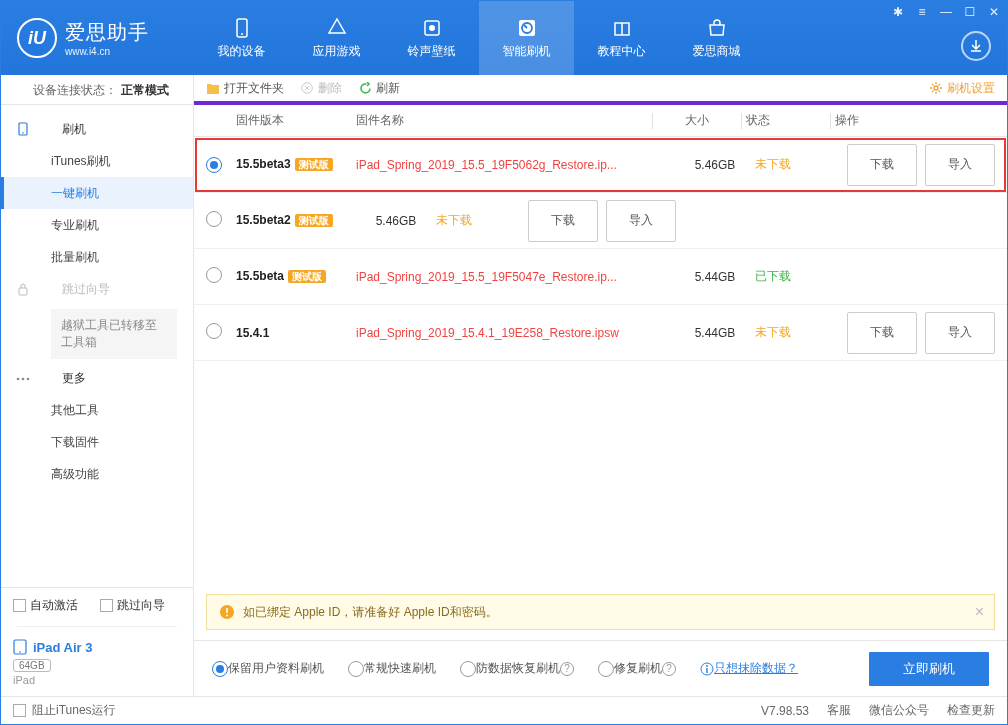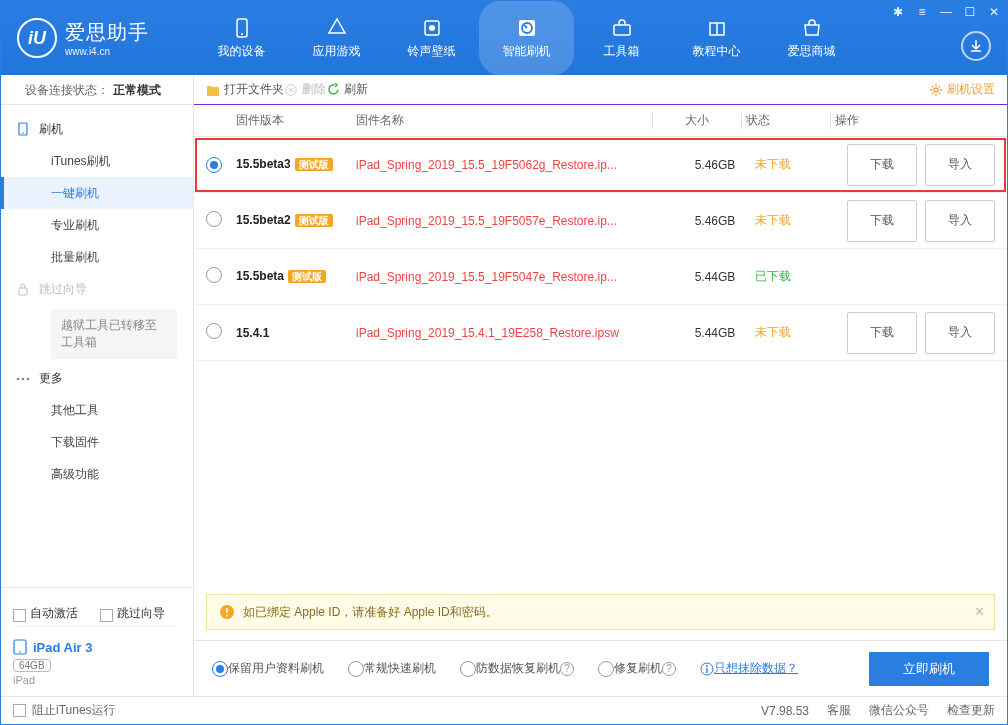--- a/index.html
+++ b/index.html
@@ -14,7 +14,7 @@
 .logo-sub { font-size: 10px; opacity: 0.9; }
 .nav-tabs { display: flex; height: 100%; }
 .nav-tab { width: 95px; height: 100%; display: flex; flex-direction: column; align-items: center; justify-content: center; cursor: pointer; gap: 4px; }
-.nav-tab.active { background: rgba(255,255,255,0.18); border-radius: 21px; }
+.nav-tab.active { background: rgba(255,255,255,0.18); }
 .nav-tab-icon { width: 22px; height: 22px; display: flex; align-items: center; justify-content: center; }
 .nav-tab-label { font-size: 12px; }
 .win-ctrls { position: absolute; top: 4px; right: 6px; display: flex; gap: 10px; font-size: 12px; }

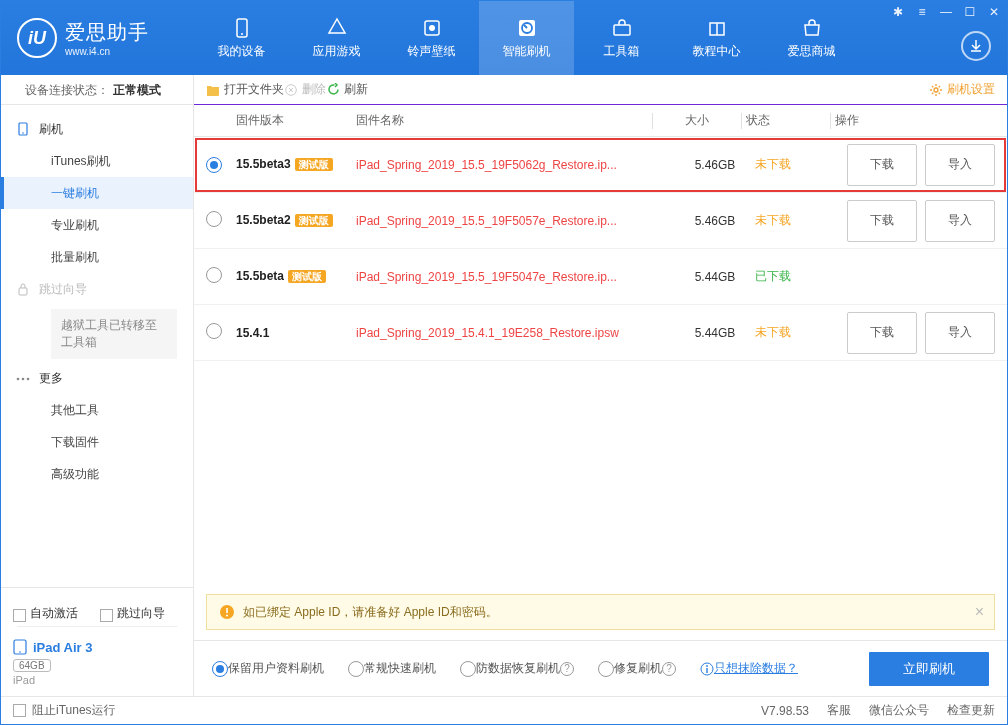--- a/index.html
+++ b/index.html
@@ -143,15 +143,6 @@
       <div class="nav-tab">
         <div class="nav-tab-icon">
           <svg width="22" height="22" viewBox="0 0 22 22">
-            <rect x="3" y="8" width="16" height="10" rx="1" fill="none" stroke="#fff" stroke-width="1.5"></rect>
-            <path d="M8 8V6a3 3 0 016 0v2" fill="none" stroke="#fff" stroke-width="1.5"></path>
-          </svg>
-        </div>
-        <div class="nav-tab-label">工具箱</div>
-      </div>
-      <div class="nav-tab">
-        <div class="nav-tab-icon">
-          <svg width="22" height="22" viewBox="0 0 22 22">
             <path d="M4 6h7v12H4zM11 6h7v12h-7z" fill="none" stroke="#fff" stroke-width="1.5"></path>
           </svg>
         </div>

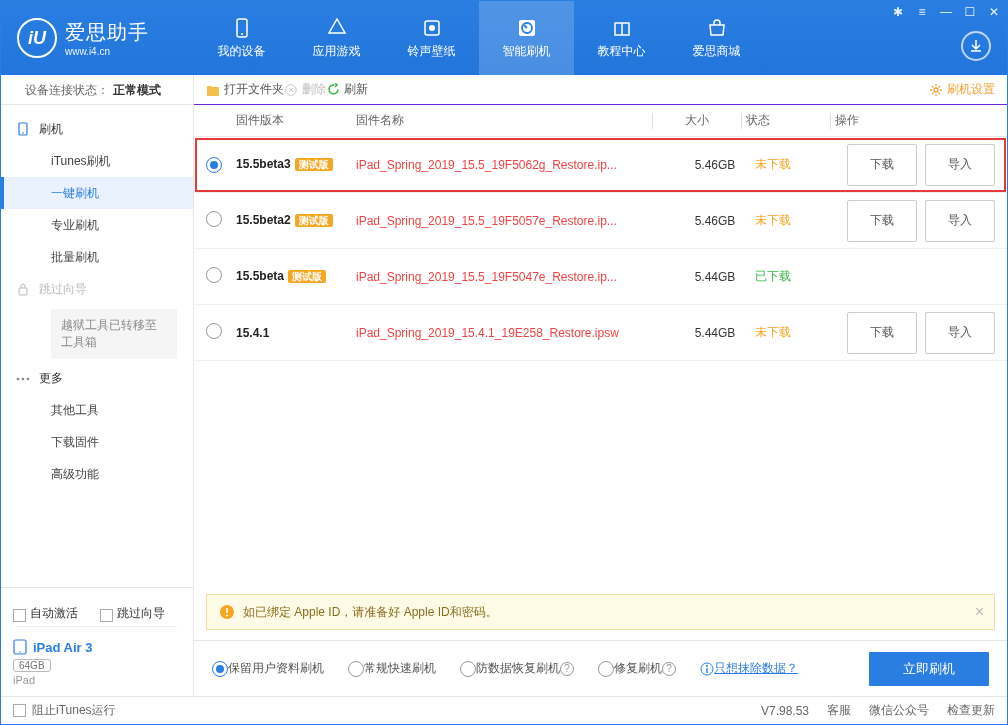--- a/index.html
+++ b/index.html
@@ -24,7 +24,7 @@
 
 .body { display: flex; height: 621px; }
 .sidebar { width: 193px; border-right: 1px solid #e6e6e6; display: flex; flex-direction: column; }
-.conn-status { height: 30px; line-height: 30px; padding-left: 24px; font-size: 12px; border-bottom: 1px solid #e6e6e6; color: #666; }
+.conn-status { height: 30px; line-height: 30px; padding-left: 32px; font-size: 12px; border-bottom: 1px solid #e6e6e6; color: #666; }
 .conn-status b { color: #333; font-weight: 600; margin-left: 4px; }
 .side-section { padding: 8px 0; }
 .side-item { height: 32px; display: flex; align-items: center; padding-left: 28px; cursor: pointer; color: #444; position: relative; }

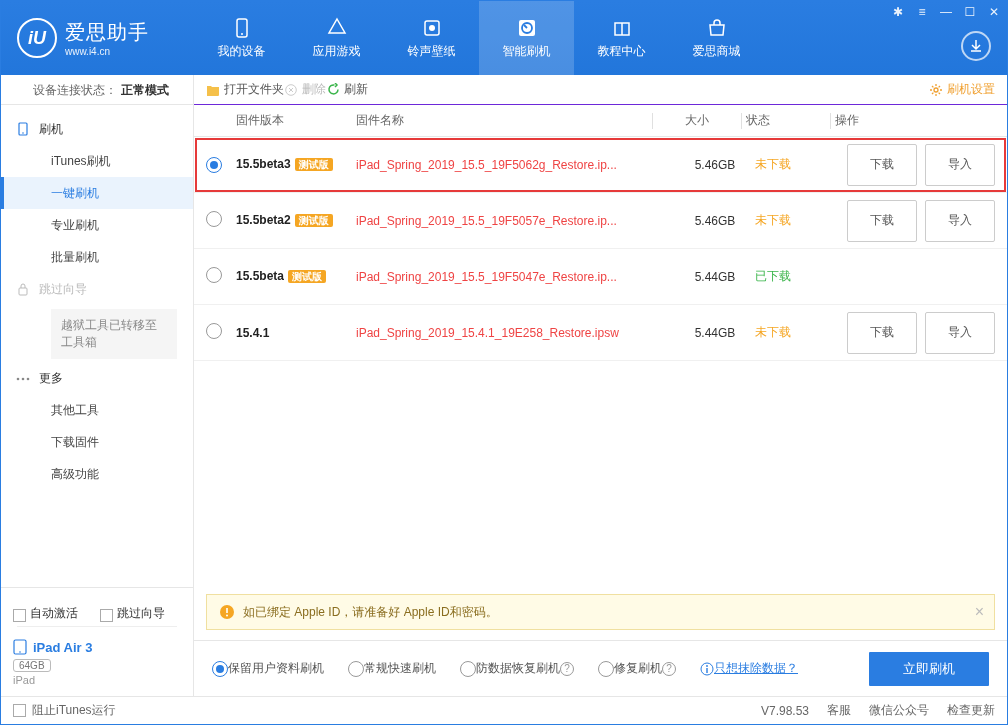--- a/index.html
+++ b/index.html
@@ -47,7 +47,7 @@
 
 
 .main { flex: 1; display: flex; flex-direction: column; }
-.toolbar { height: 30px; border-bottom: 1px solid #6d28d9; display: flex; align-items: center; padding: 0 12px; }
+.toolbar { height: 30px; border-bottom: 4px solid #6d28d9; display: flex; align-items: center; padding: 0 12px; gap: 16px; }
 .tb-btn { display: flex; align-items: center; gap: 4px; cursor: pointer; color: #555; }
 .tb-btn.disabled { color: #bbb; }
 .tb-icon { width: 14px; height: 14px; display: inline-flex; align-items: center; justify-content: center; }

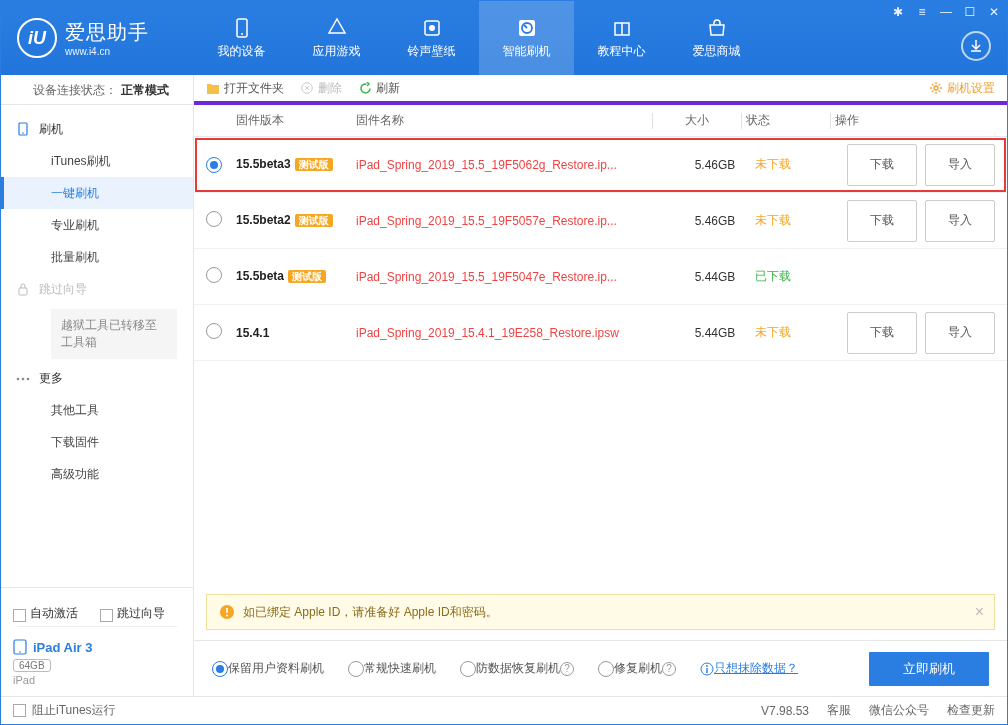--- a/index.html
+++ b/index.html
@@ -27,7 +27,7 @@
 .conn-status { height: 30px; line-height: 30px; padding-left: 32px; font-size: 12px; border-bottom: 1px solid #e6e6e6; color: #666; }
 .conn-status b { color: #333; font-weight: 600; margin-left: 4px; }
 .side-section { padding: 8px 0; }
-.side-item { height: 32px; display: flex; align-items: center; padding-left: 28px; cursor: pointer; color: #444; position: relative; }
+.side-item { height: 32px; display: flex; align-items: center; padding-left: 28px; cursor: pointer; color: #444; position: relative; gap: 23px; }
 .side-item.header-item { padding-left: 14px; color: #333; font-weight: 500; }
 .side-item.active { background: #eaf3fd; color: #2a7de1; }
 .side-item.active::before { content: ""; position: absolute; left: 0; top: 0; bottom: 0; width: 3px; background: #2a7de1; }

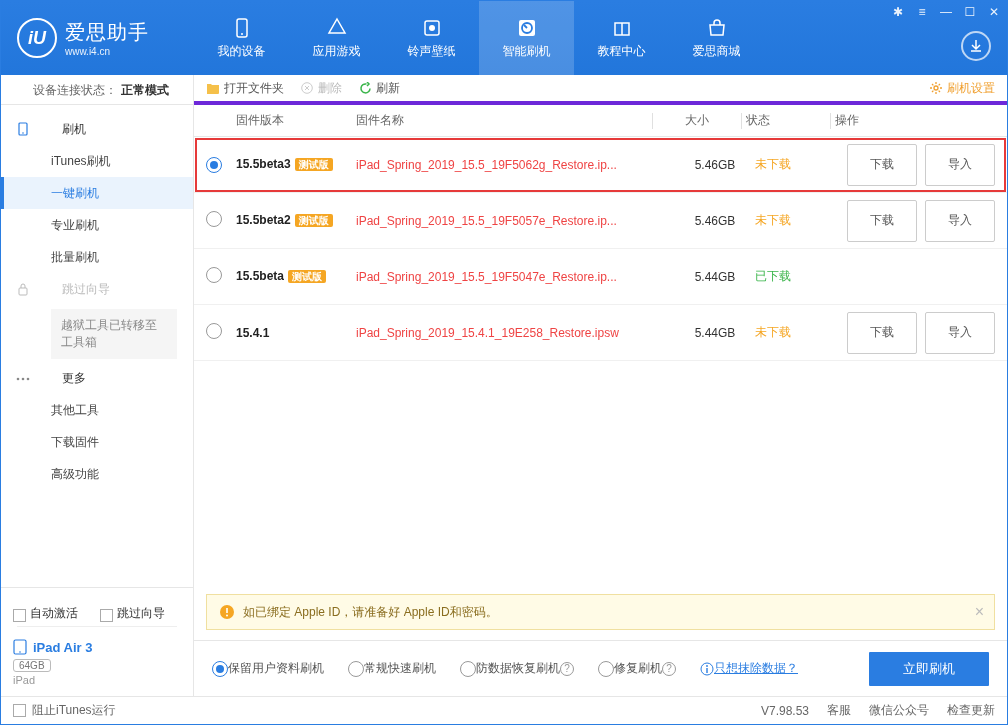--- a/index.html
+++ b/index.html
@@ -311,7 +311,6 @@
         <div class="fw-row bold-ver">
           <div class="col-radio"><span class="radio"></span></div>
           <div class="col-ver">15.5beta2<span class="beta-tag">测试版</span></div>
-          <div class="col-name">iPad_Spring_2019_15.5_19F5057e_Restore.ip...</div>
           <div class="col-size">5.46GB</div>
           <div class="col-status status-pending">未下载</div>
           <div class="col-actions" style="text-align:right"><button class="act-btn">下载</button><button class="act-btn">导入</button></div>

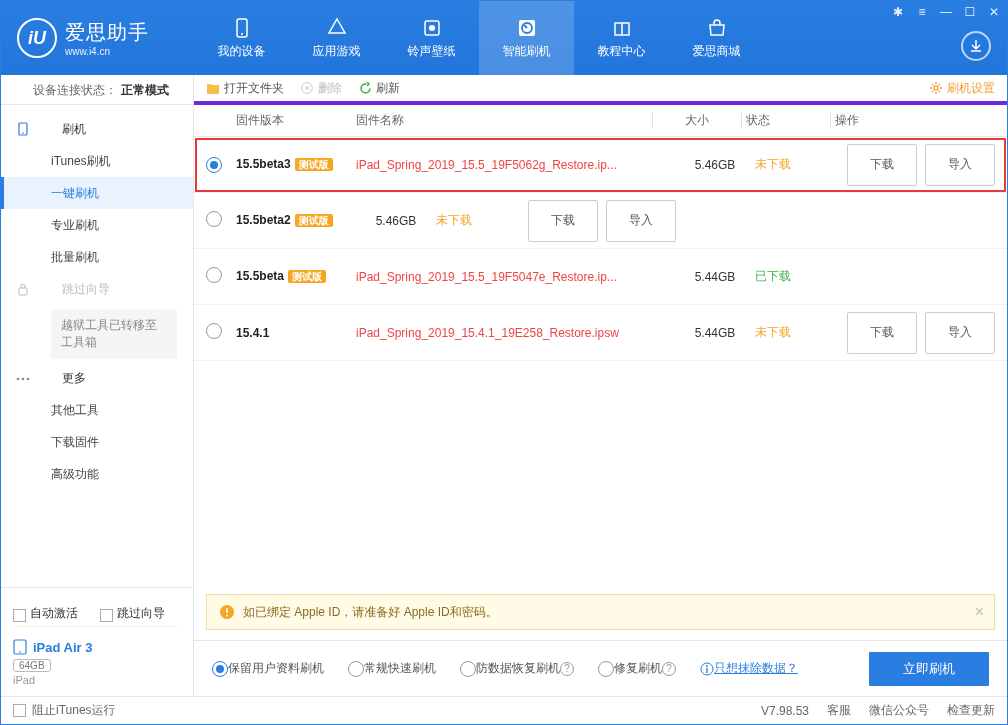--- a/index.html
+++ b/index.html
@@ -38,7 +38,7 @@
 .side-divider { height: 1px; background: #eee; margin: 4px 16px; }
 
 .device-panel { margin-top: auto; border-top: 1px solid #e6e6e6; }
-.auto-row { height: 34px; display: flex; align-items: flex-end; padding: 0 12px; gap: 4px; }
+.auto-row { height: 34px; display: flex; align-items: center; padding: 0 12px; gap: 4px; }
 .chk { width: 13px; height: 13px; border: 1px solid #aaa; display: inline-block; background: #fff; }
 .device-info { padding: 8px 12px 10px; }
 .device-name { color: #2a7de1; font-size: 13px; font-weight: 600; display: flex; align-items: center; gap: 6px; }

